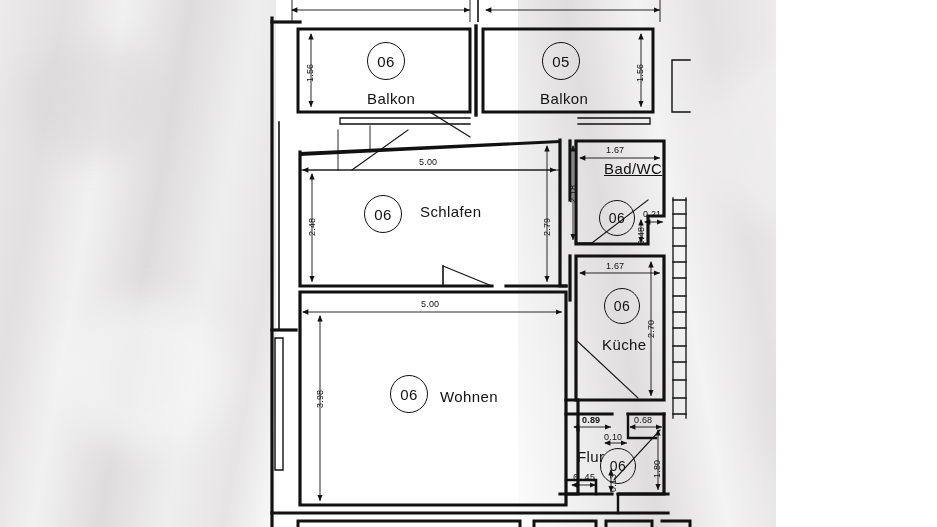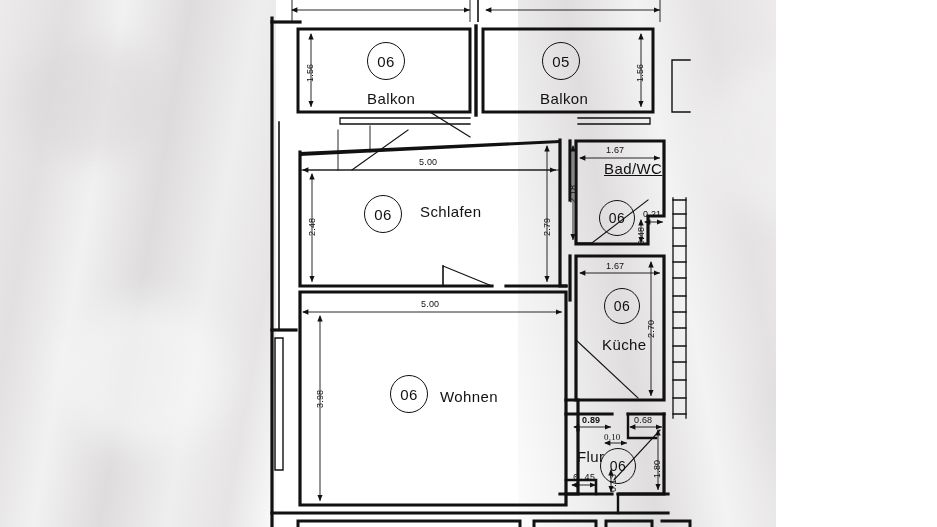--- a/index.html
+++ b/index.html
@@ -255,7 +255,7 @@
   <div class="badge small" style="left:600px;top:448px;">06</div>
   <div class="lbl dim" style="left:582px;top:415px;font-weight:bold;">0.89</div>
   <div class="lbl dim" style="left:634px;top:415px;">0.68</div>
-  <div class="lbl dim" style="left:604px;top:432px;font-family:Liberation Serif, serif;">0.10</div>
+  <div class="lbl dim" style="left:604px;top:432px;">0.10</div>
   <div class="lbl dim v" style="left:652px;top:478px;">1.80</div>
   <div class="lbl dim" style="left:573px;top:473px;font-family:Liberation Mono, monospace;">0.45</div>
   <div class="lbl dim v" style="left:608px;top:492px;">0.13</div>

